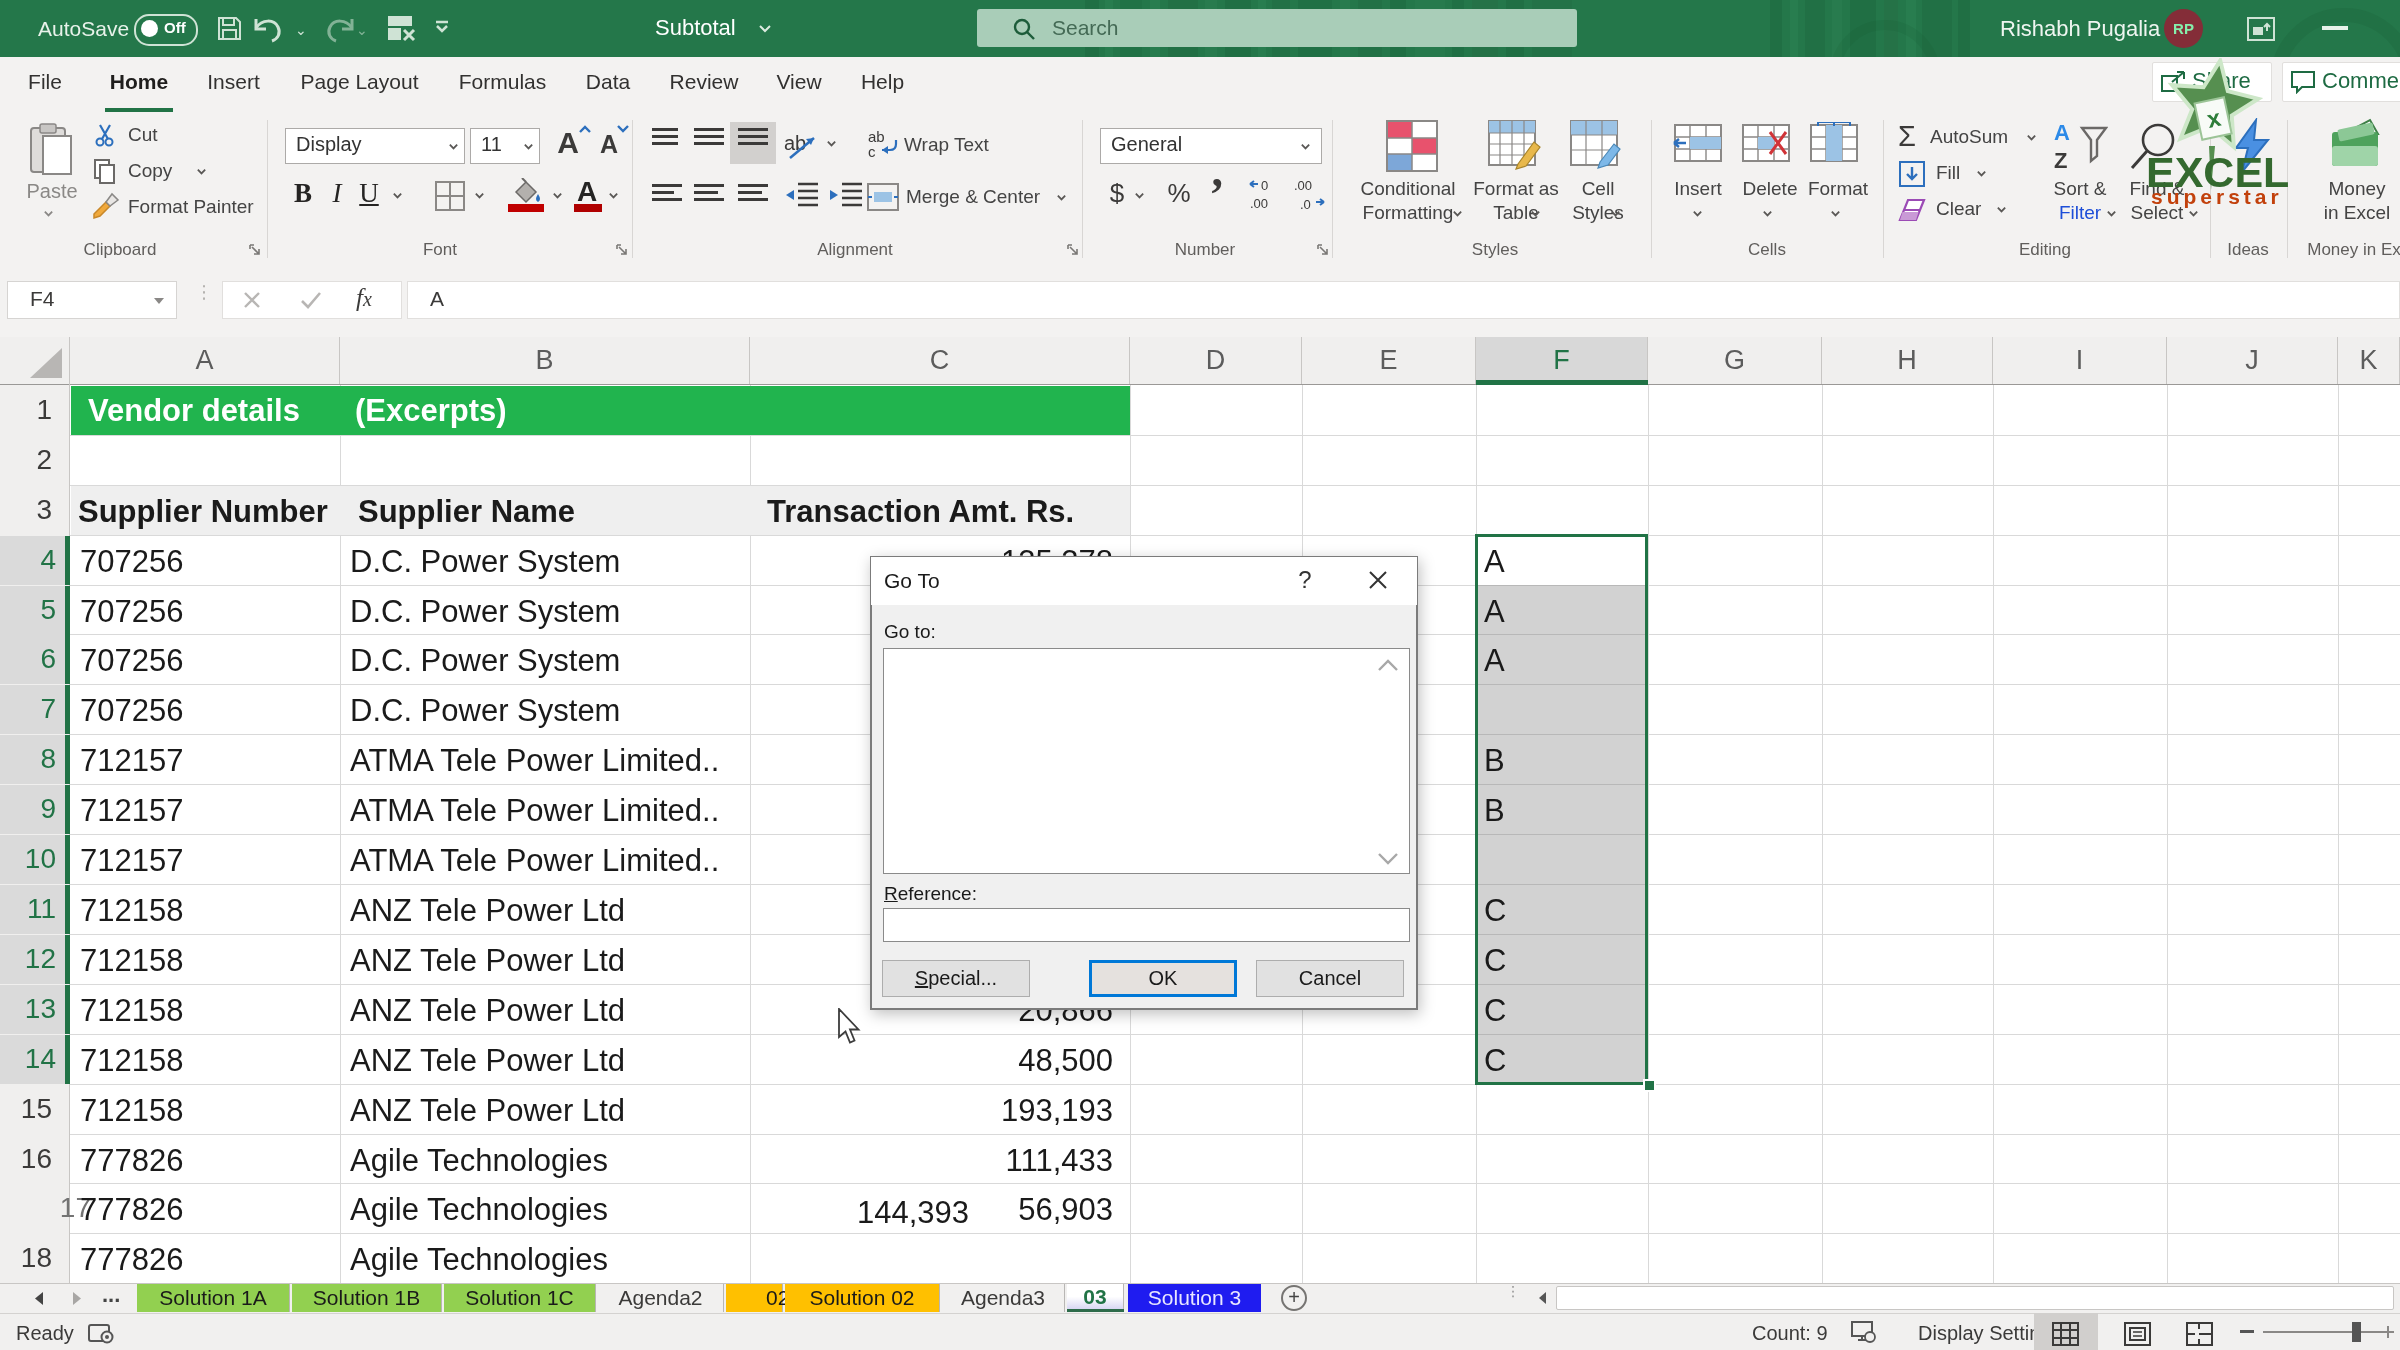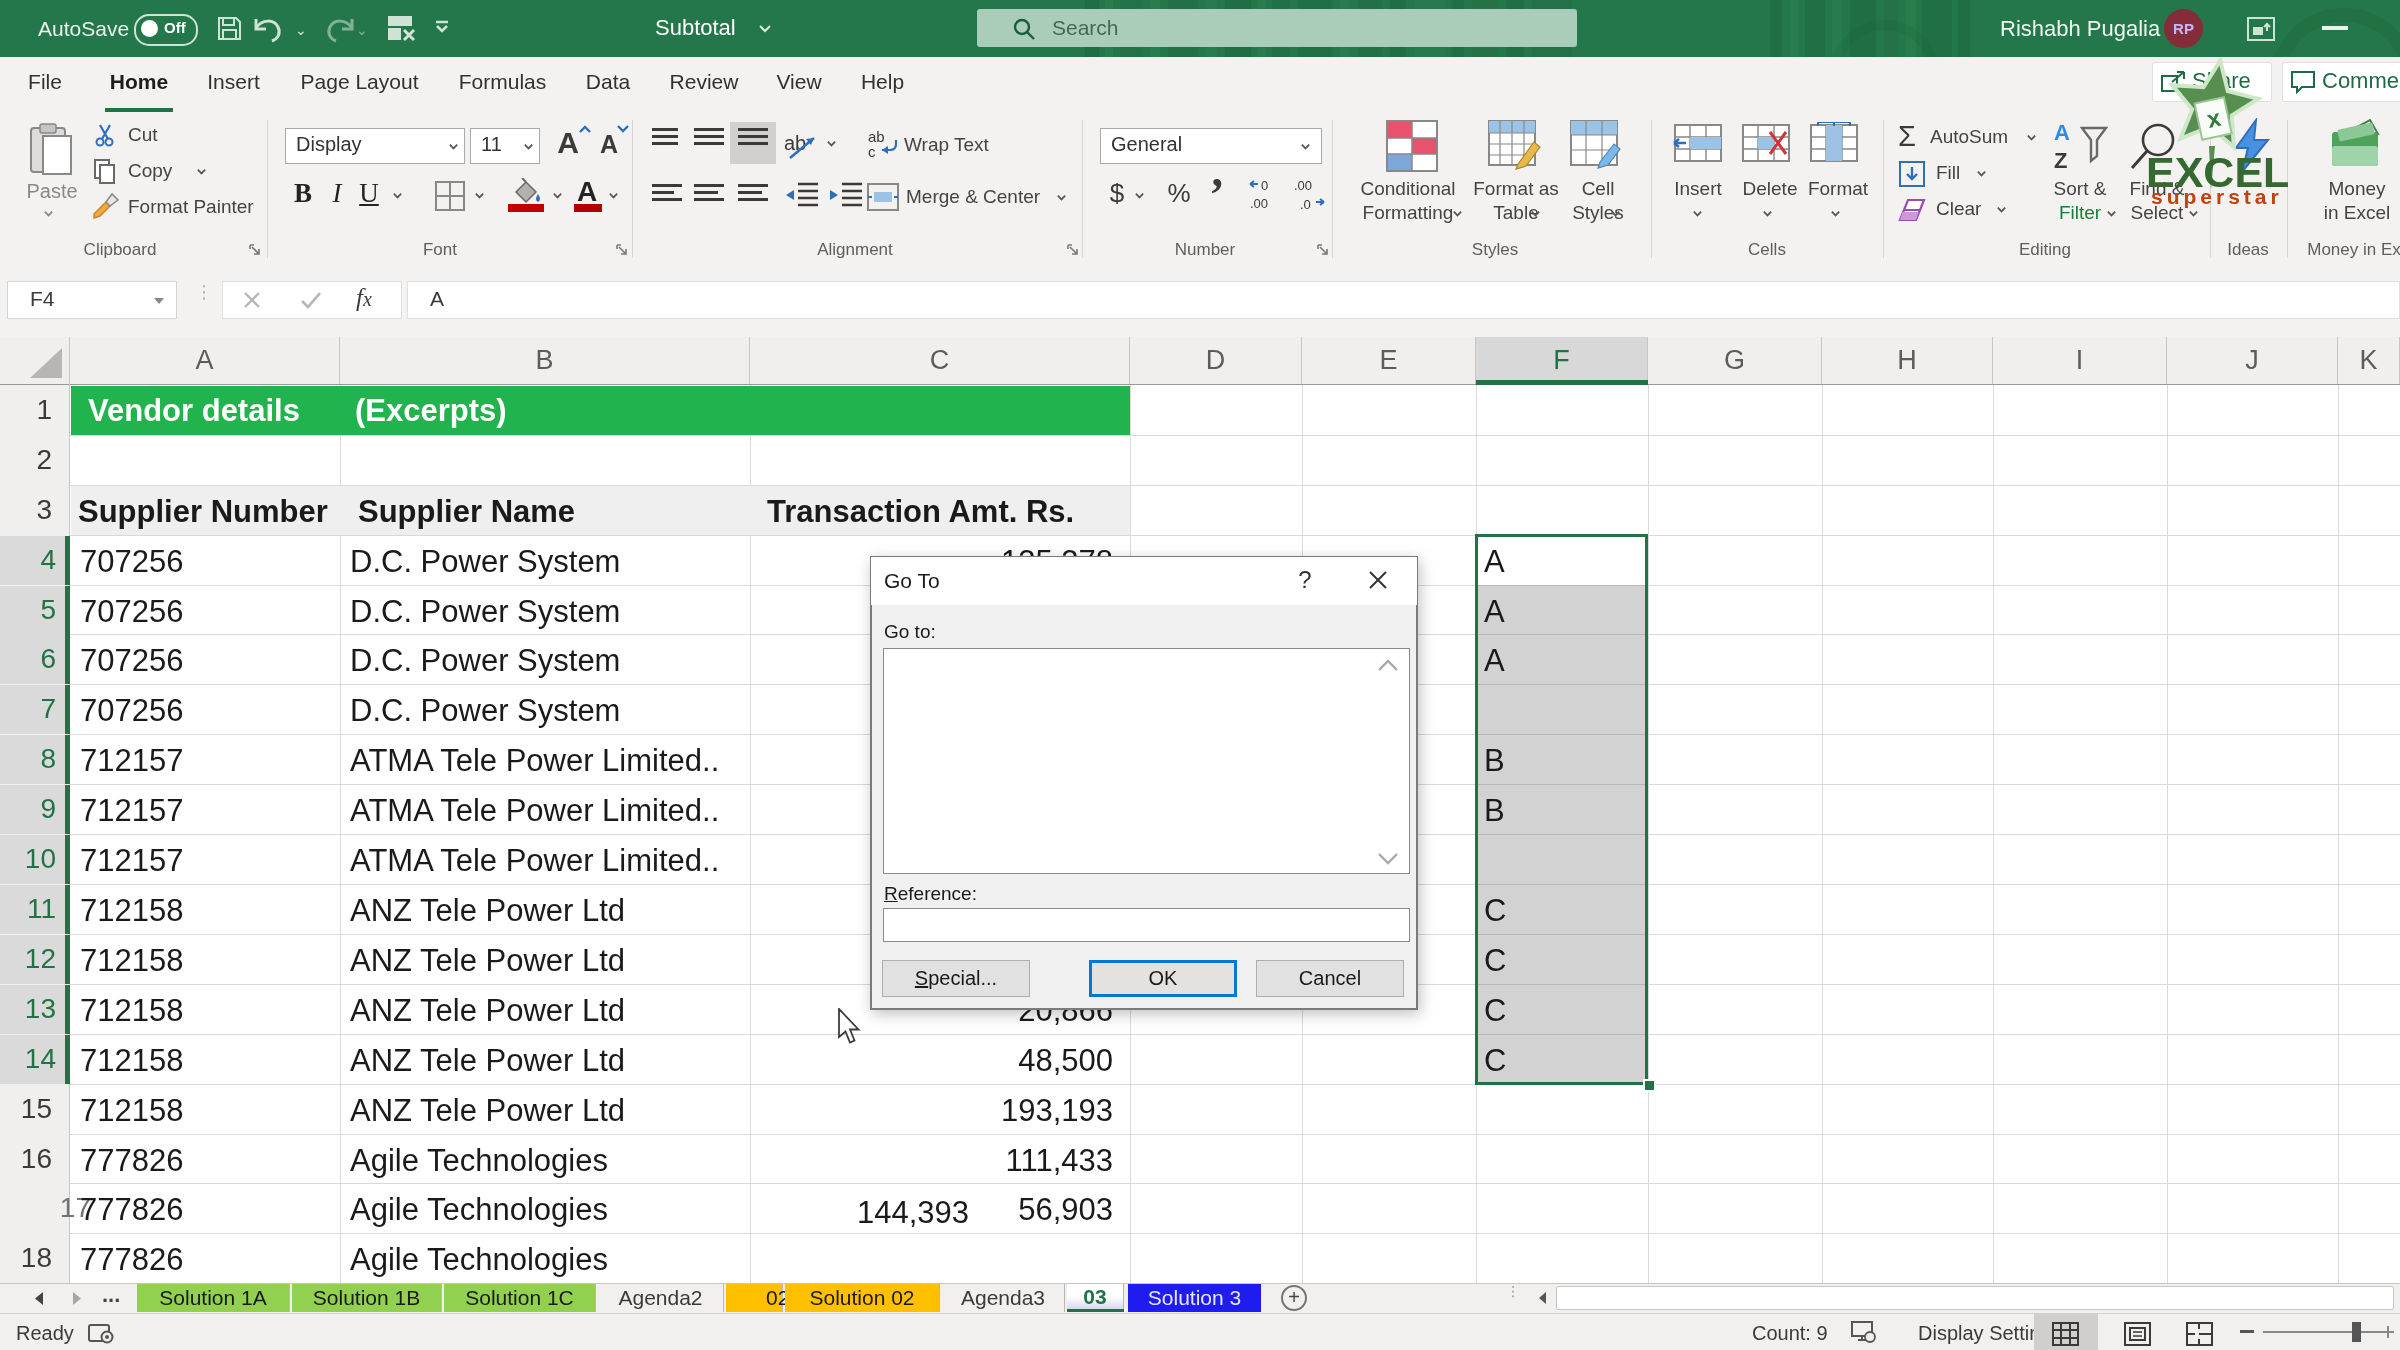--- a/index.html
+++ b/index.html
@@ -74,7 +74,7 @@
   </svg>
 <div style="position:absolute;left:1052px;top:16px;width:100px;height:24px;color:#446a55;font-size:21px;">Search</div>
 <div style="position:absolute;left:2000px;top:16px;width:160px;height:24px;color:#eef5f0;font-size:22px;white-space:nowrap;">Rishabh Pugalia</div>
-<div style="position:absolute;left:2164px;top:9px;width:39px;height:39px;background:#842d38;border-radius:50%;color:#c4b5fd;font-size:15px;font-weight:bold;text-align:center;line-height:39px;">RP</div>
+<div style="position:absolute;left:2164px;top:9px;width:39px;height:39px;background:#842d38;border-radius:50%;color:#86efac;font-size:15px;font-weight:bold;text-align:center;line-height:39px;">RP</div>
 <svg style="position:absolute;left:2247px;top:17px" width="28" height="24" viewBox="0 0 28 24">
     <rect x="1" y="1" width="26" height="22" fill="none" stroke="#cfe3d5" stroke-width="2"></rect>
     <rect x="6" y="10" width="10" height="8" fill="#cfe3d5"></rect>

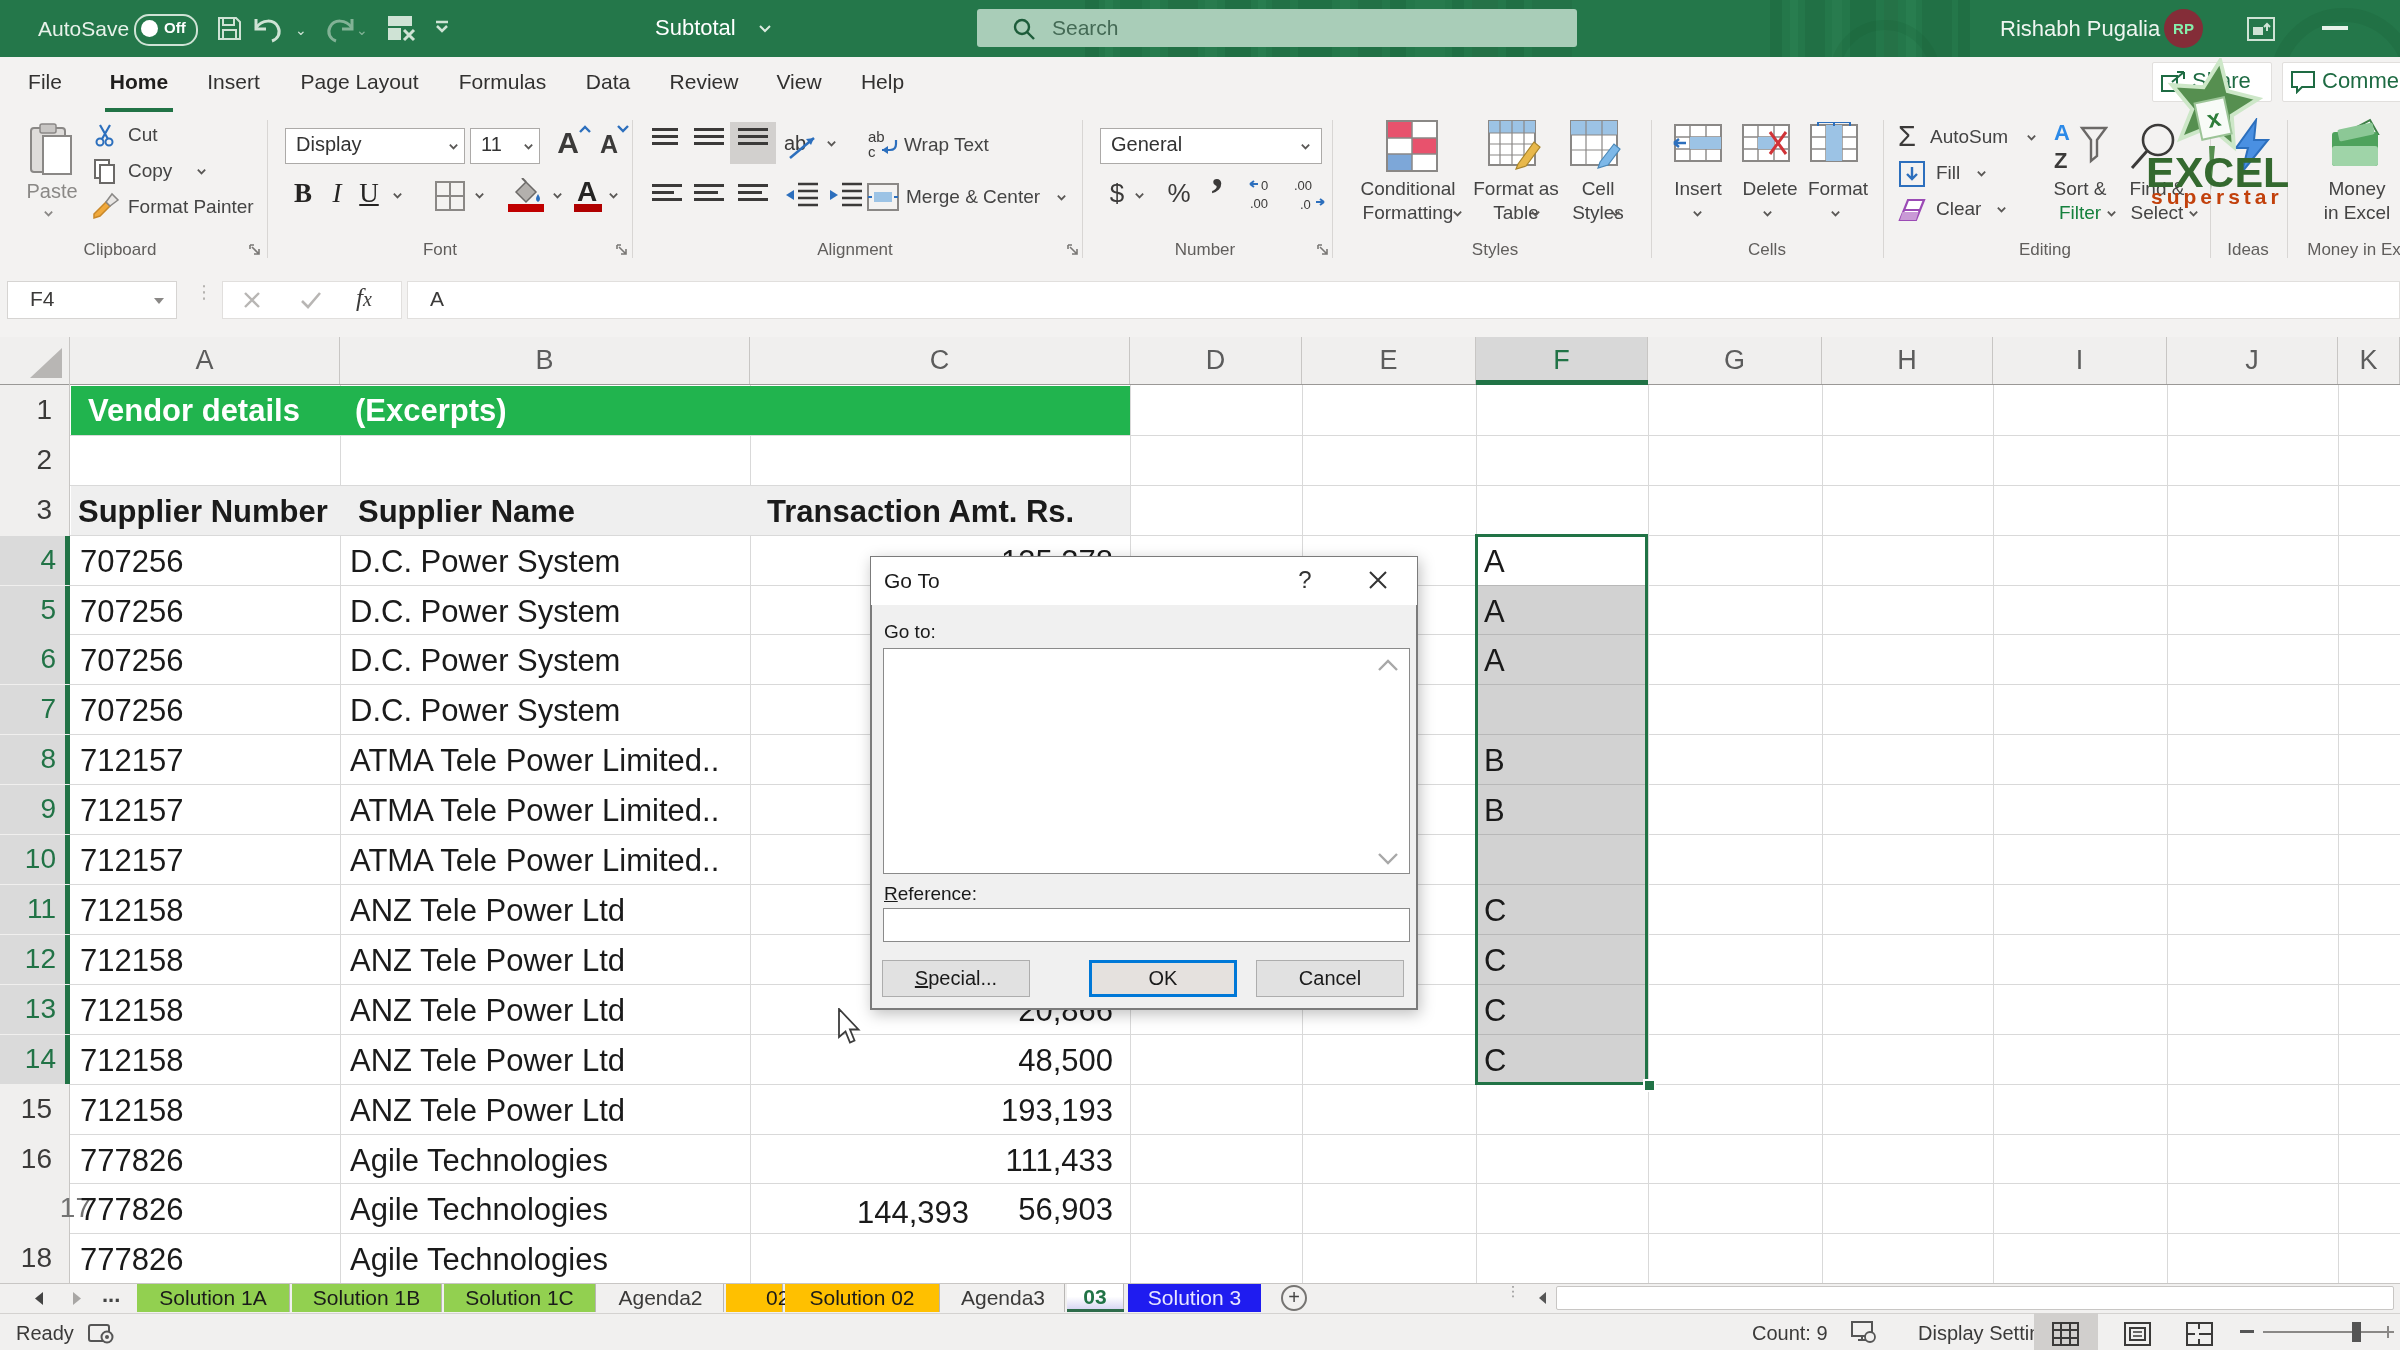--- a/index.html
+++ b/index.html
@@ -353,7 +353,7 @@
     <path d="M30 8 h24 l-9 12 v16 l-6 5 v-21 z" fill="none" stroke="#6b6967" stroke-width="2.4"></path>
   </svg>
 <div style="position:absolute;left:2040px;top:178px;width:80px;height:22px;color:#444;font-size:19px;text-align:center;">Sort &amp;</div>
-<div style="position:absolute;left:2040px;top:202px;width:80px;height:22px;color:#15803d;font-size:19px;text-align:center;">Filter</div>
+<div style="position:absolute;left:2040px;top:202px;width:80px;height:22px;color:#1d4ed8;font-size:19px;text-align:center;">Filter</div>
 <svg style="position:absolute;left:2106px;top:208px" width="11" height="11" viewBox="0 0 12 12">
     <path d="M2 4 l4 4 4-4" fill="none" stroke="#5a5856" stroke-width="2"></path>
   </svg>

